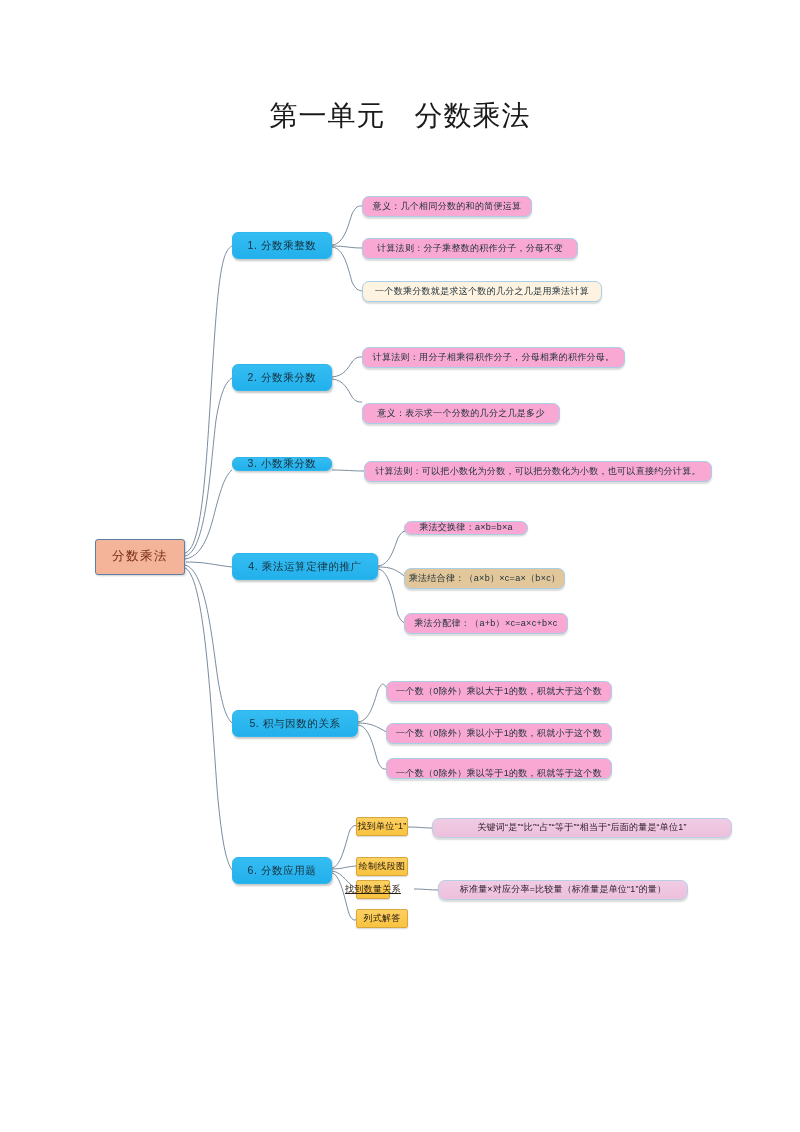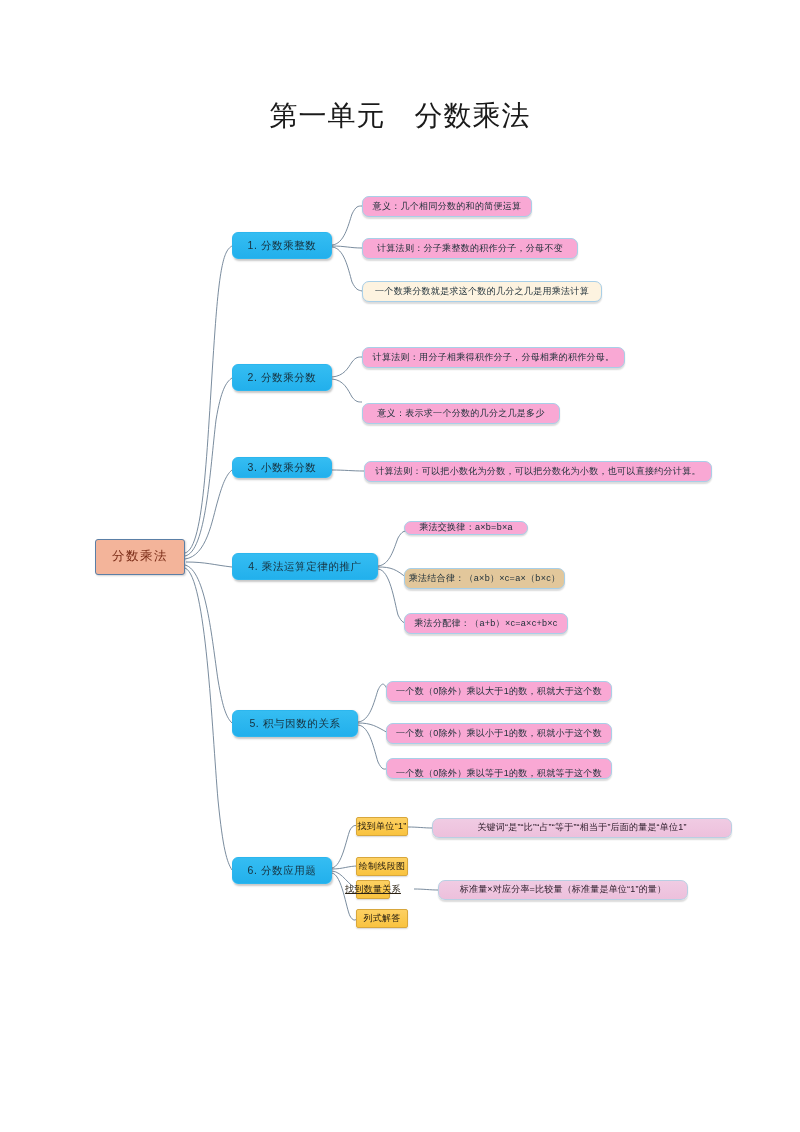--- a/index.html
+++ b/index.html
@@ -179,7 +179,7 @@
     <span>意义：表示求一个分数的几分之几是多少</span>
   </div>
 
-  <div class="node node-branch" style="left:232px; top:457px; width:100px; height:21px;">
+  <div class="node node-branch" style="left:232px; top:457px; width:100px; height:14px;">
     <span>3. 小数乘分数</span>
   </div>
   <div class="node node-leaf" style="left:364px; top:461px; width:348px; height:21px;">

